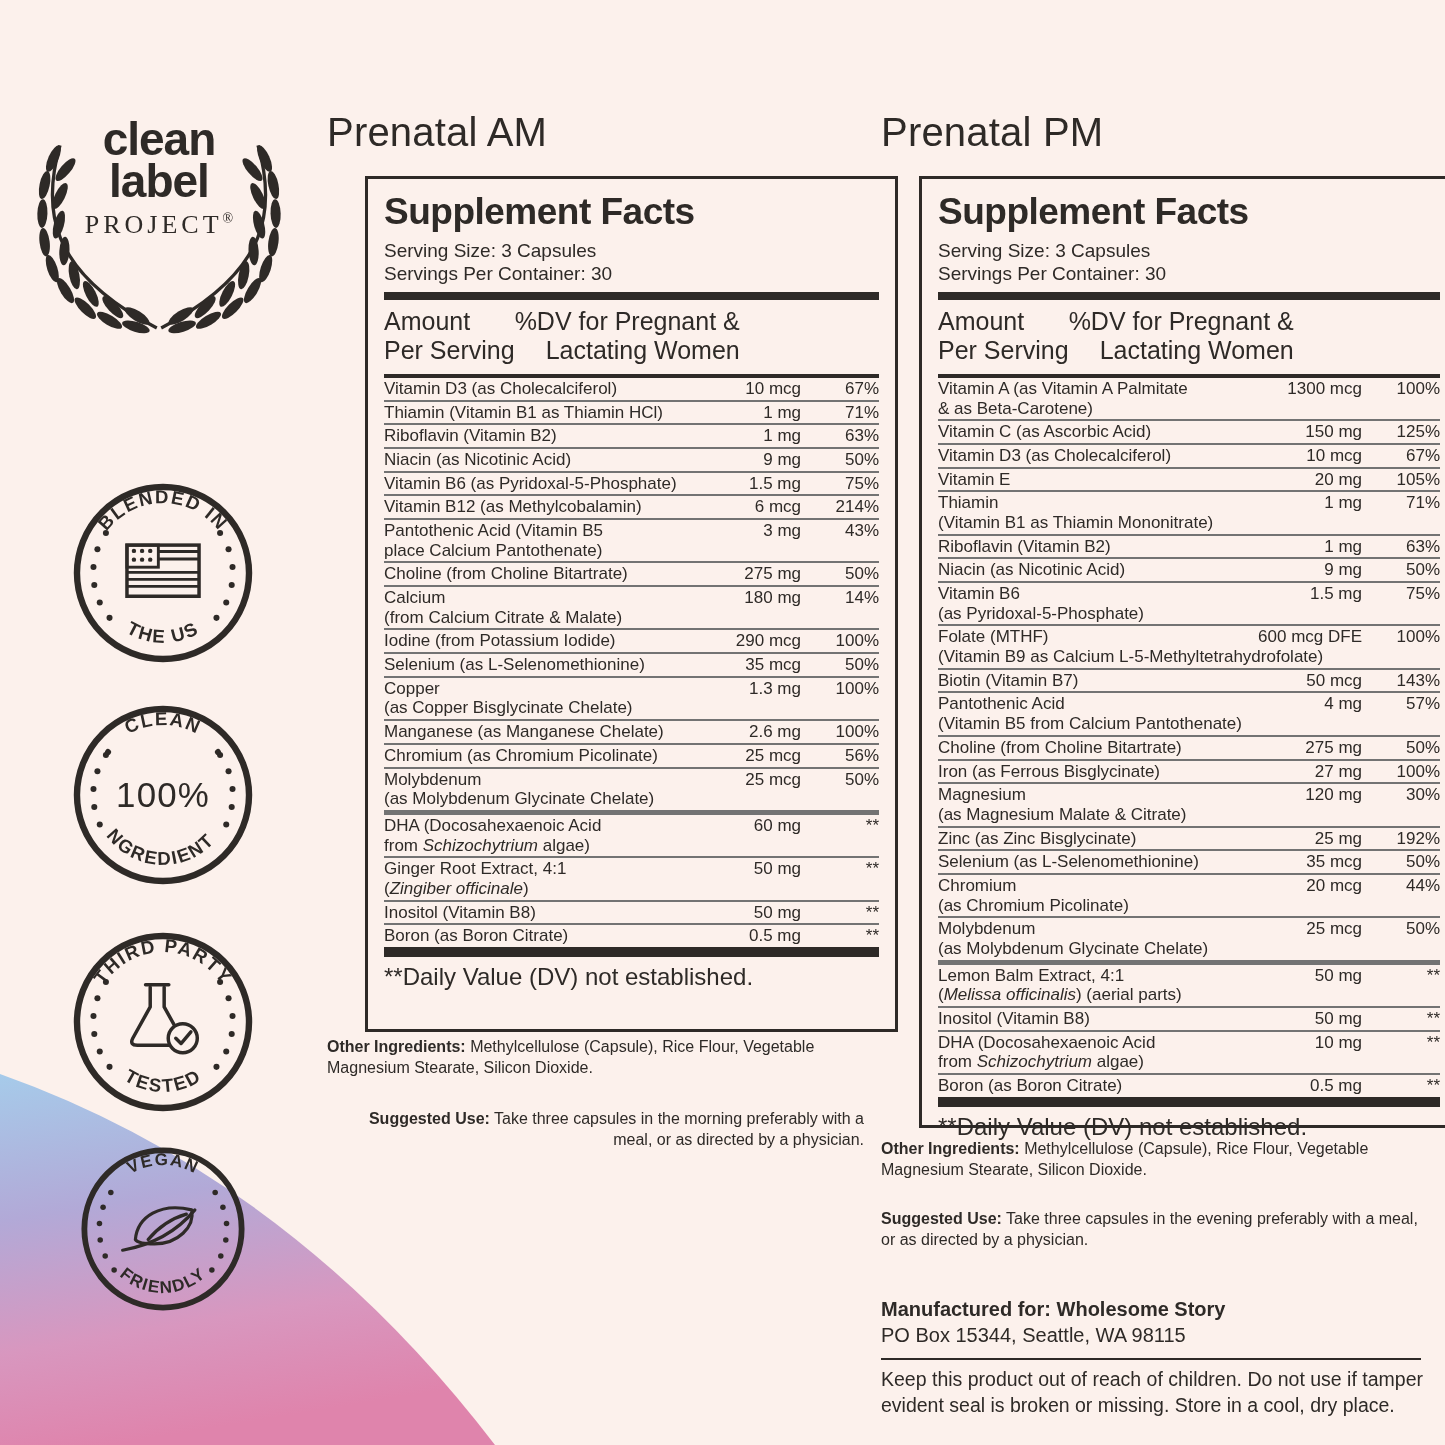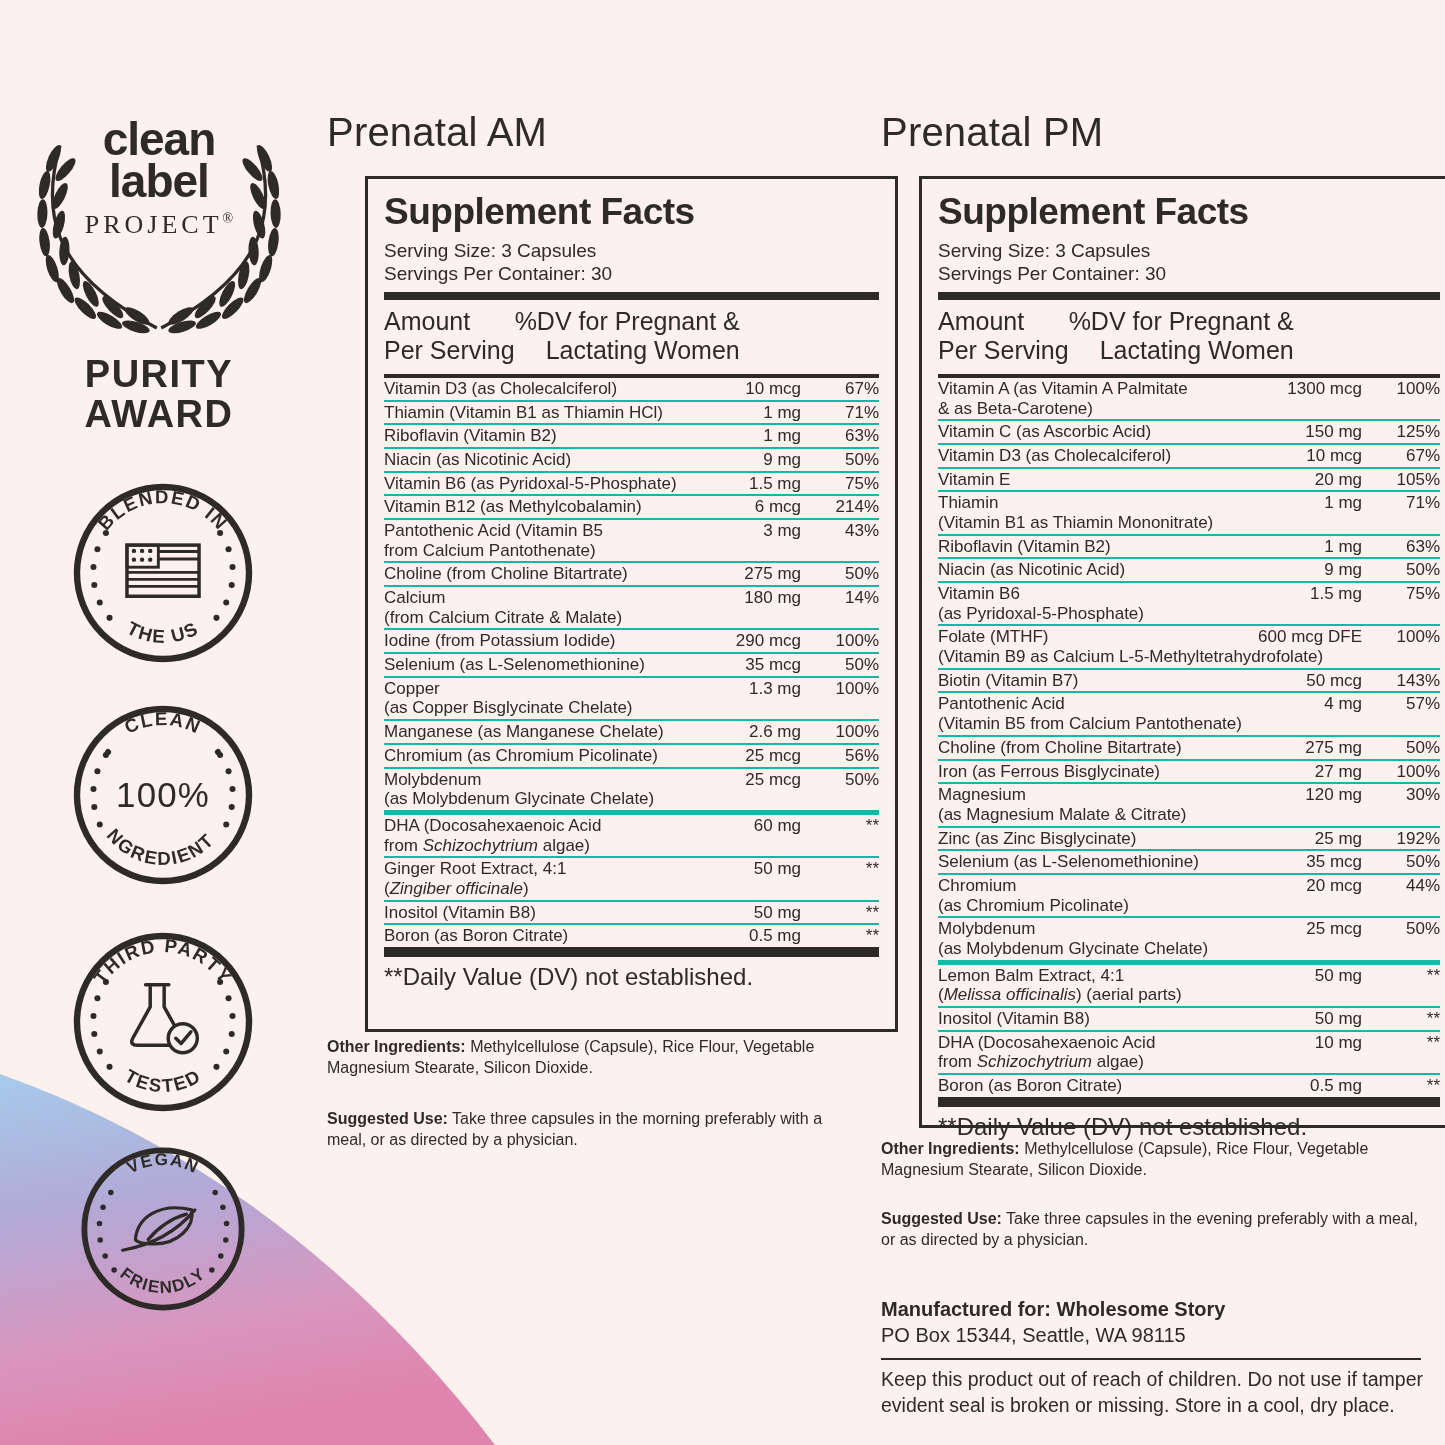--- a/index.html
+++ b/index.html
@@ -111,10 +111,6 @@
       <div>label</div>
     </div>
     <div class="logo-project"><span>PROJECT</span><sup>®</sup></div>
-    <div class="purity">
-      <div>PURITY</div>
-      <div>AWARD</div>
-    </div>
   </div>
 
   <svg class="badge" style="left:70px; top:480px;" width="186" height="186" viewBox="-80 -80 160 160">

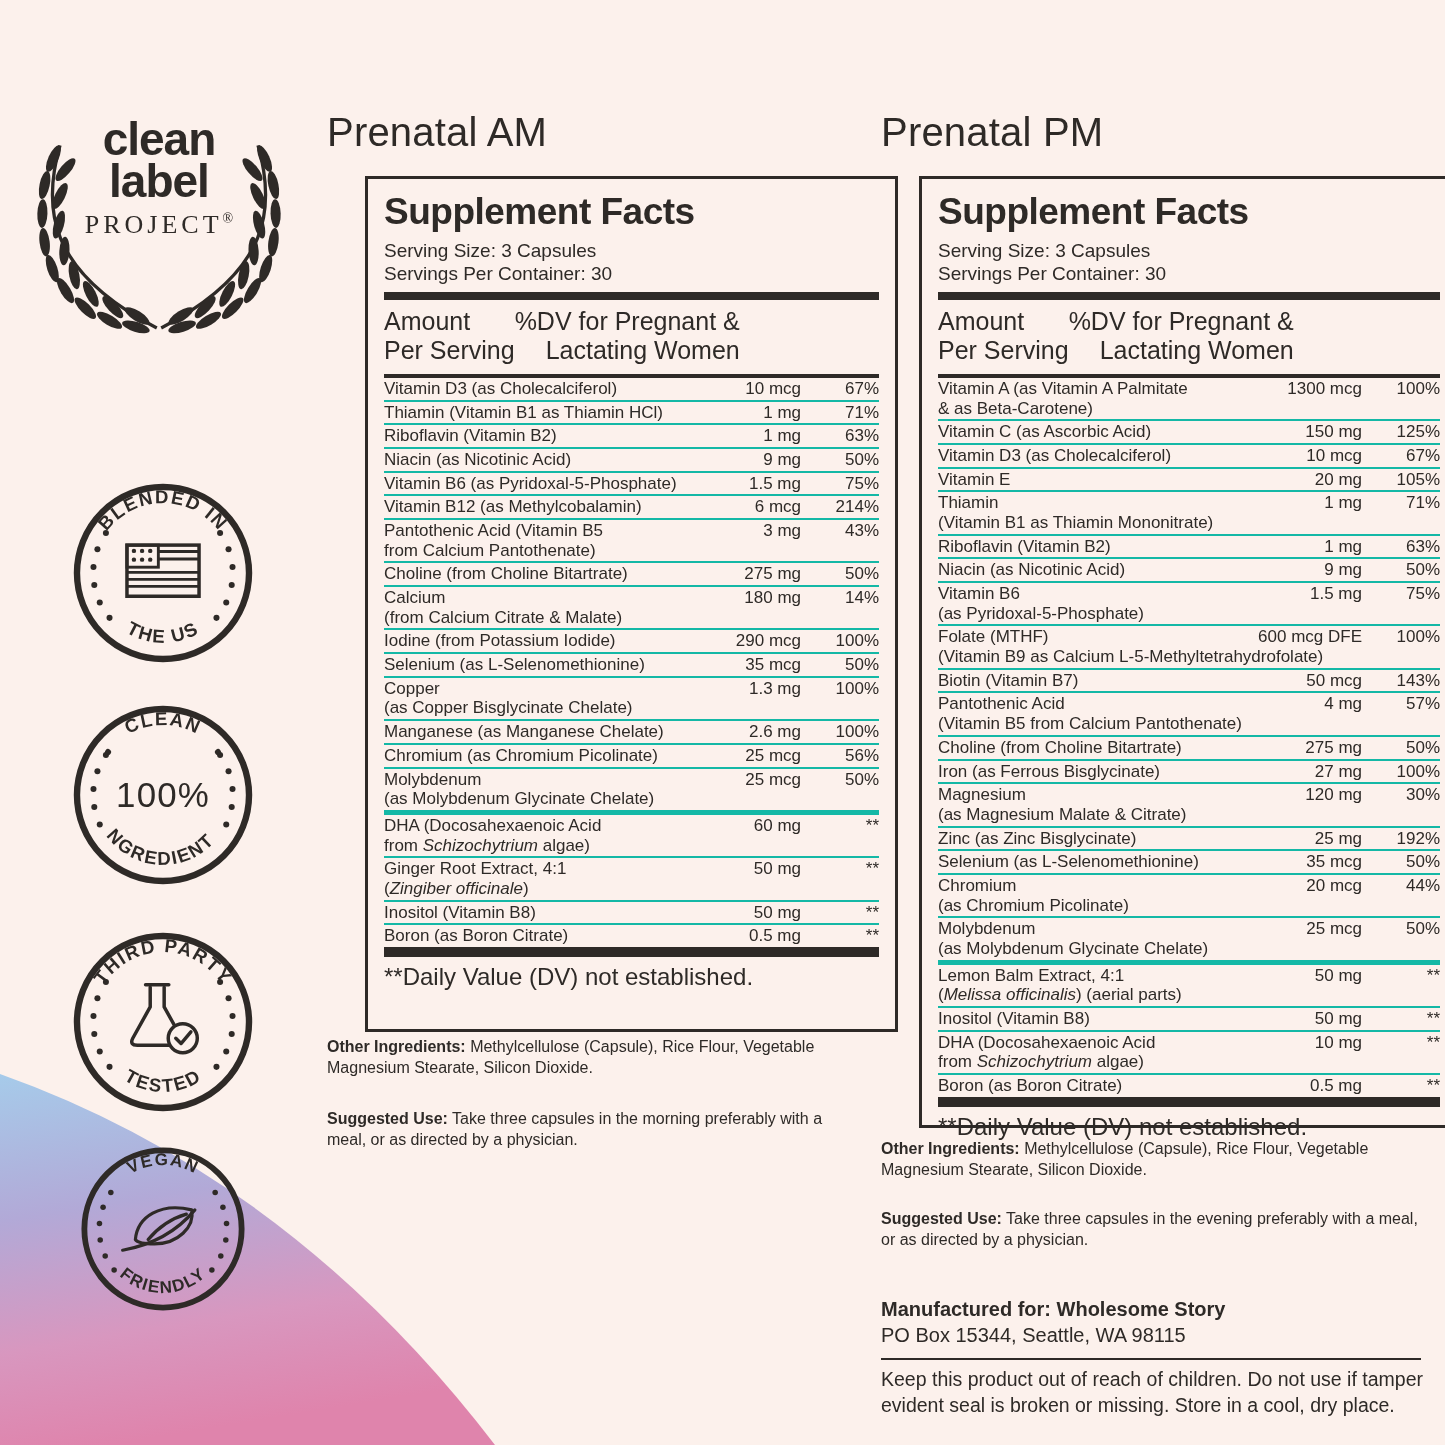--- a/index.html
+++ b/index.html
@@ -46,7 +46,7 @@
     line-height:1.15; margin:5px 0 0; padding-bottom:4px; }
   .sf-head .right { text-align:right; }
   .sf-row { font-size:17px; line-height:1.1; padding:2px 0 1px;
-    border-bottom:2px solid #14b8a6; }
+    border-bottom:2px solid #737373; }
   .sf-row.sep-heavy { border-bottom-width:5px; }
   .sf-row.sep-none { border-bottom:none; }
   .sf-line1 { display:flex; align-items:baseline; }

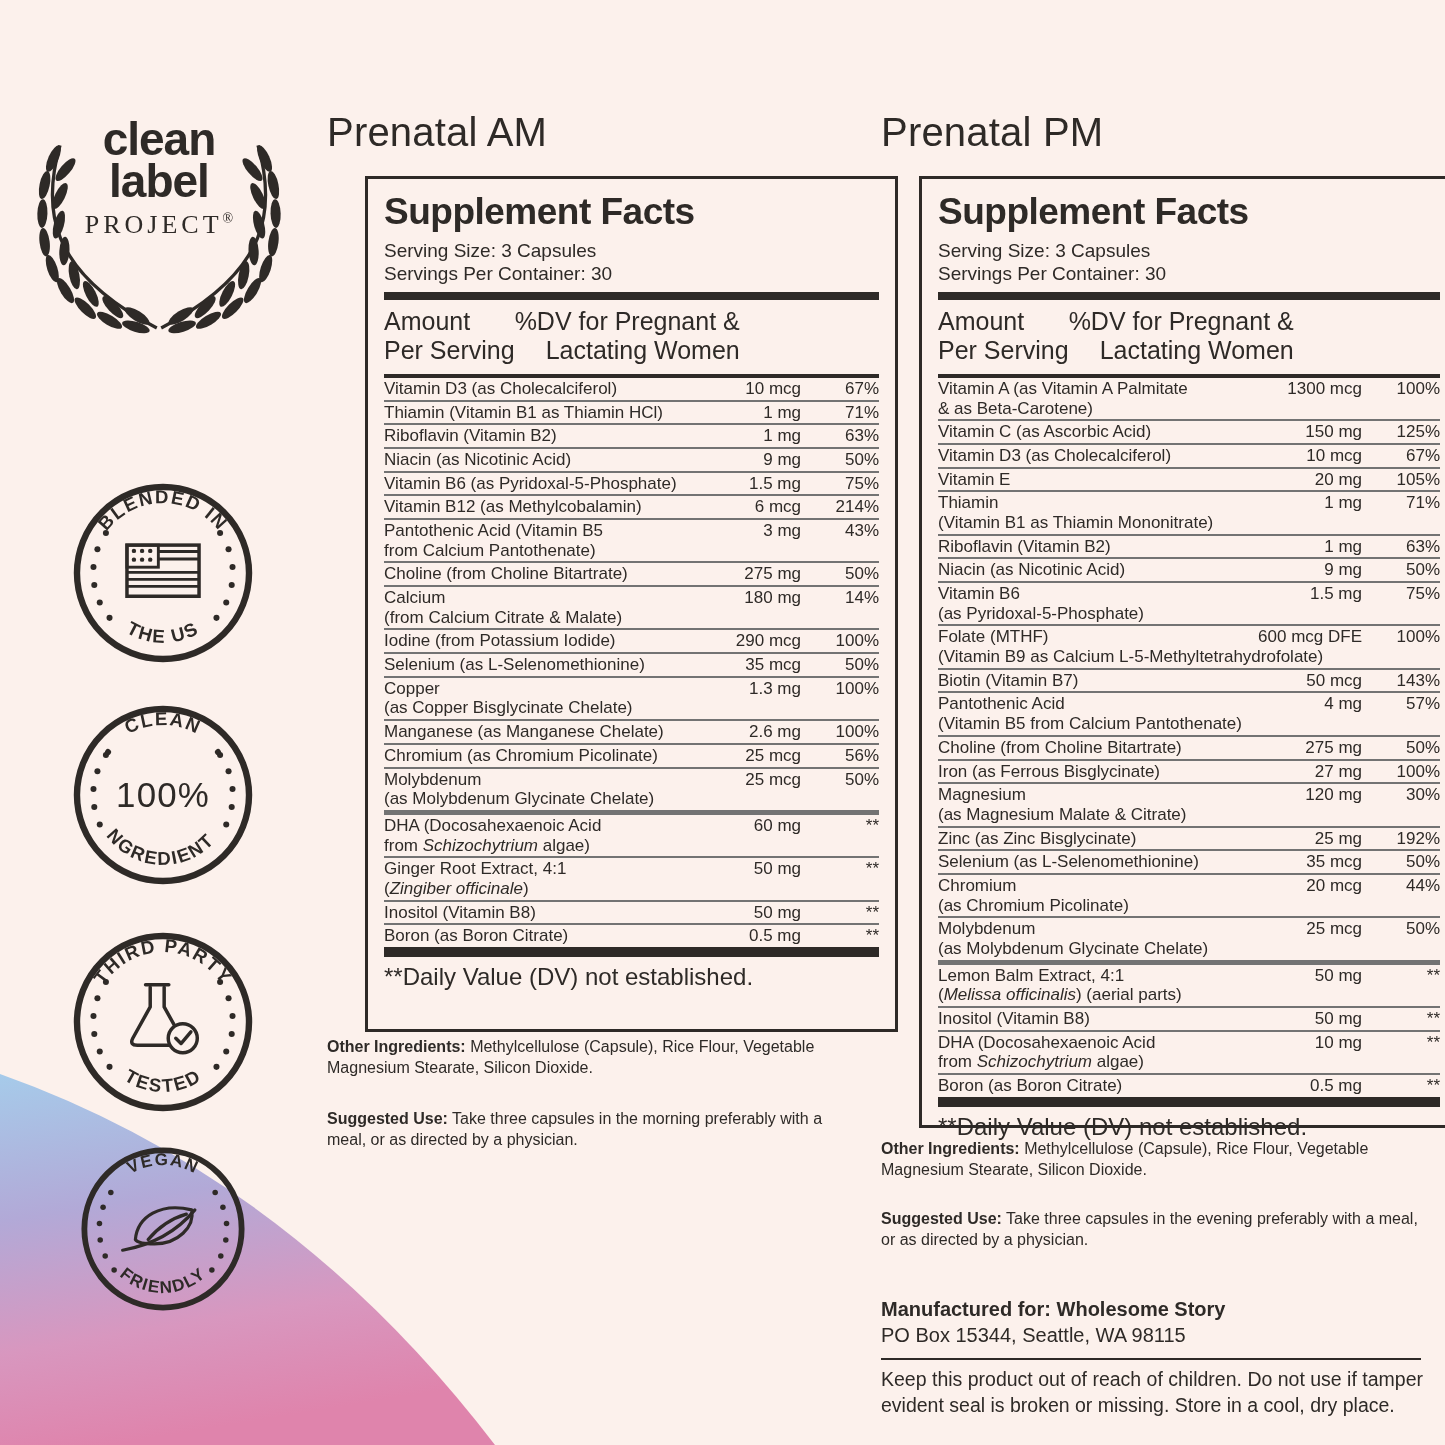--- a/index.html
+++ b/index.html
@@ -307,7 +307,7 @@
             <span class="sf-amt">3 mg</span>
             <span class="sf-dv">43%</span>
           </div>
-          <div class="sf-line2"><span>from Calcium Pantothenate)</span></div>
+          <div class="sf-line2"><span>place Calcium Pantothenate)</span></div>
         </div>
         <div class="sf-row sep-thin">
           <div class="sf-line1">

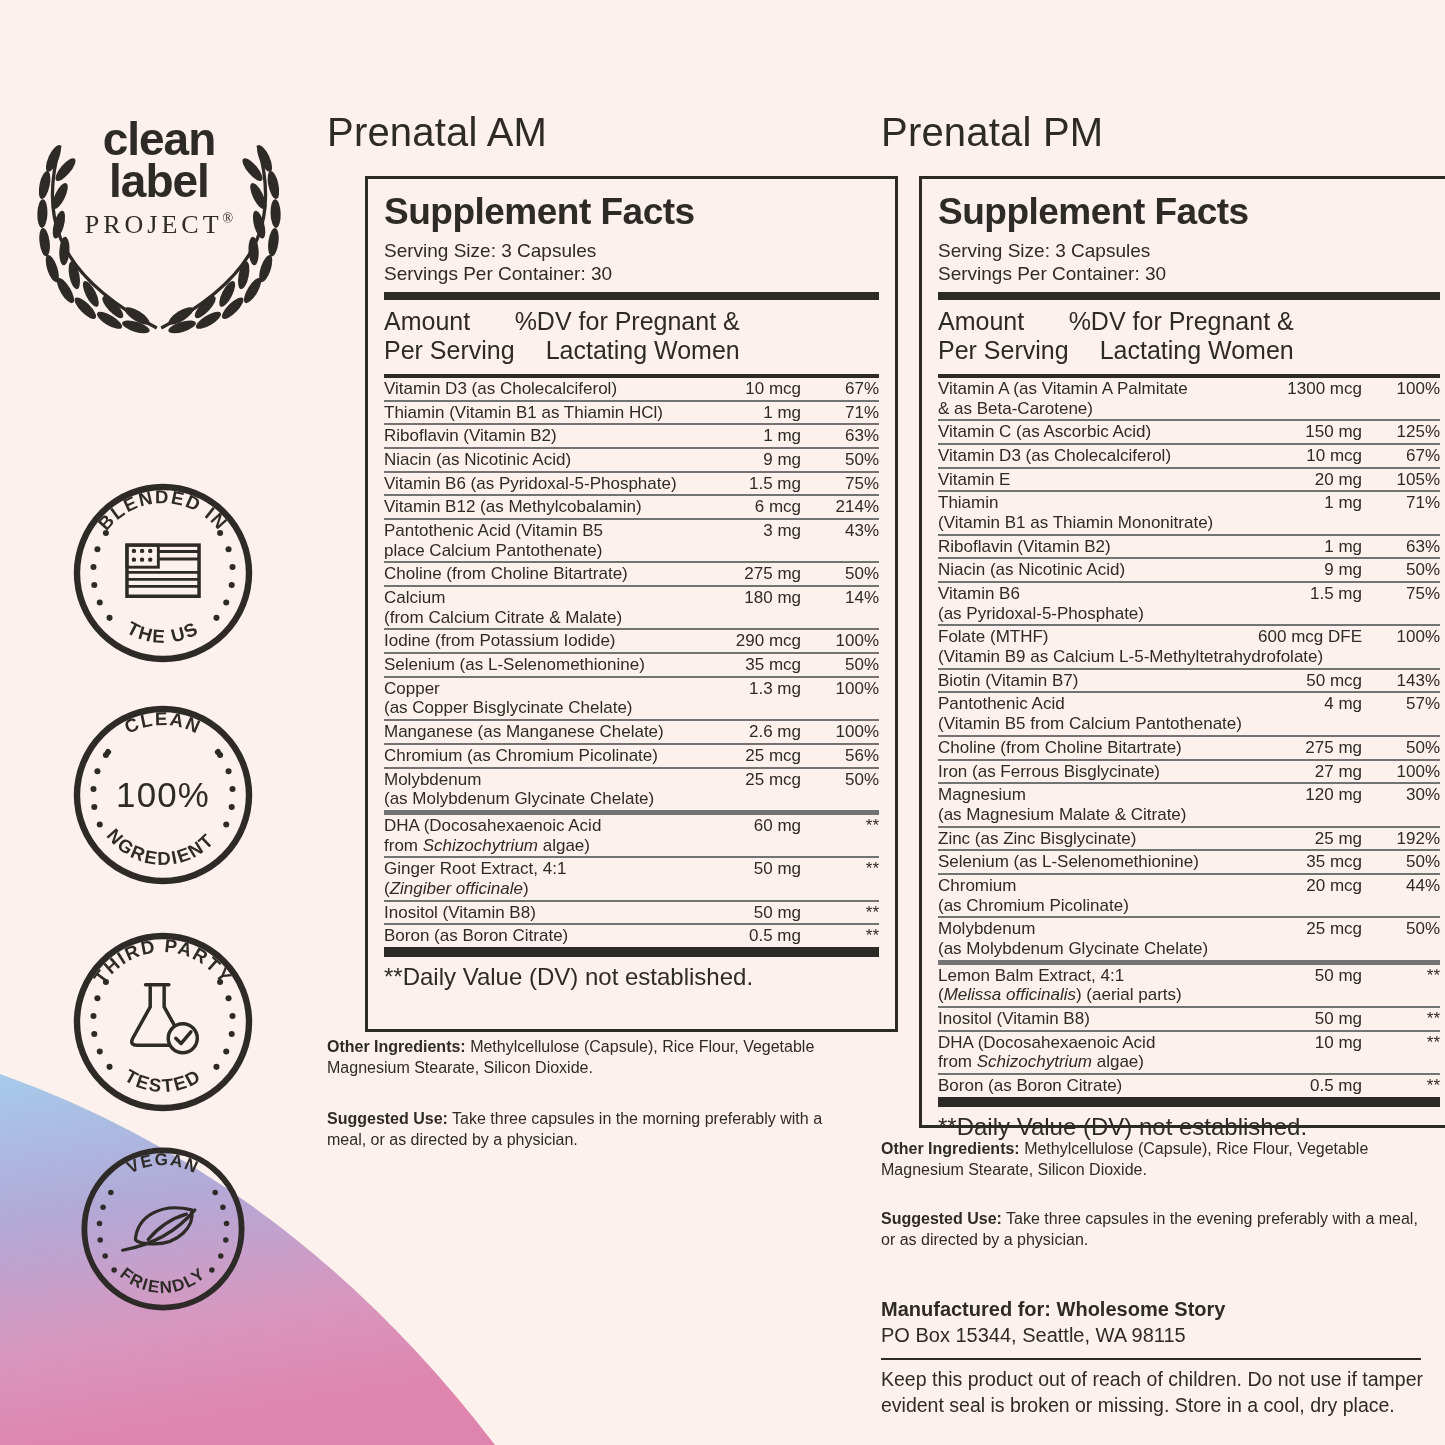--- a/index.html
+++ b/index.html
@@ -404,7 +404,7 @@
   </div>
 
   <p class="para" style="left:327px; top:1036px; width:537px; margin:0;"><span class="blead">Other Ingredients:</span><span> Methylcellulose (Capsule), Rice Flour, Vegetable Magnesium Stearate, Silicon Dioxide.</span></p>
-  <p class="para" style="left:327px; top:1108px; width:537px; margin:0;"><span class="blead">Suggested Use:</span><span> Take three capsules in the morning preferably with a meal, or as directed by a physician.</span></p>
+  <p class="para" style="left:327px; top:1108px; width:537px; margin:0;text-align:right;"><span class="blead">Suggested Use:</span><span> Take three capsules in the morning preferably with a meal, or as directed by a physician.</span></p>
 
   <div class="abs product-title" style="left:881px; top:110px;">Prenatal PM</div>
 

